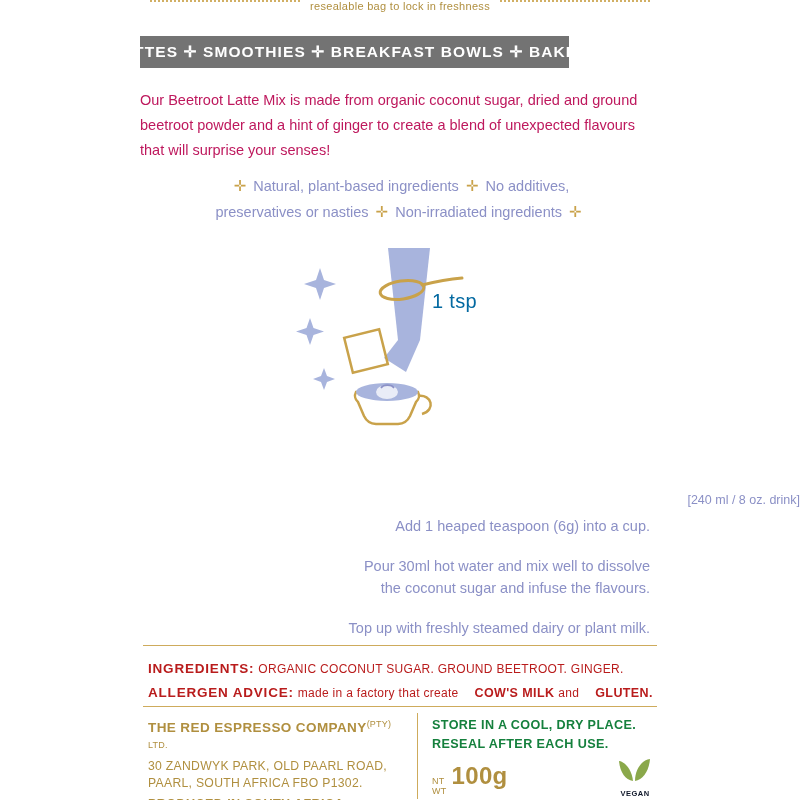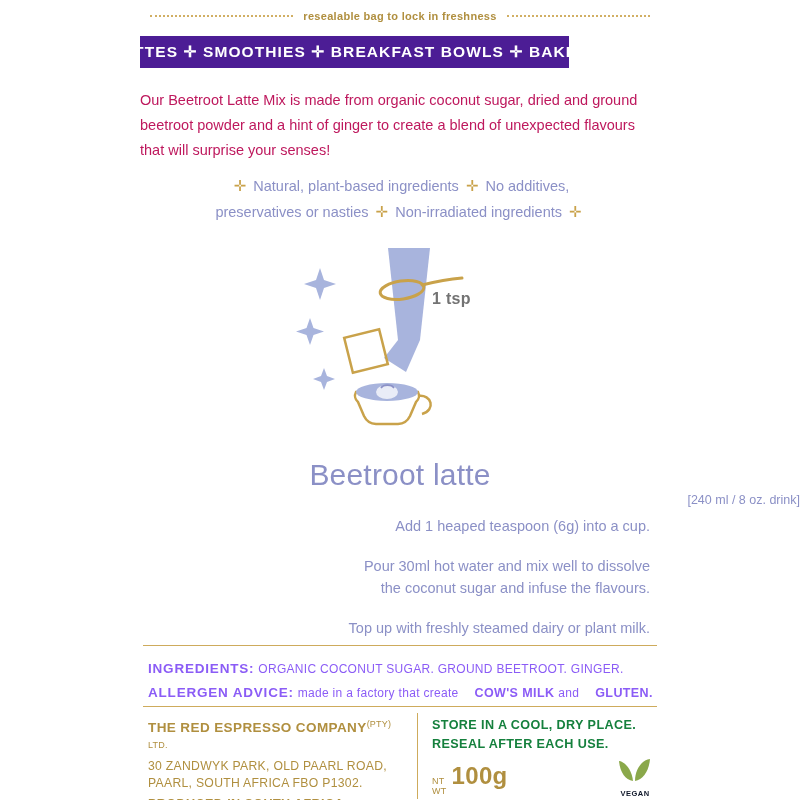--- a/index.html
+++ b/index.html
@@ -25,14 +25,12 @@
   
   .top-strip {
     position: absolute;
-    top: 6px;
+    top: 0;
     left: 0;
     width: 800px;
     height: 20px;
     display: flex;
-    align-items: center;
     justify-content: center;
-    font-weight: bold;
   }
   .dot-line {
     flex: 1 1 auto;

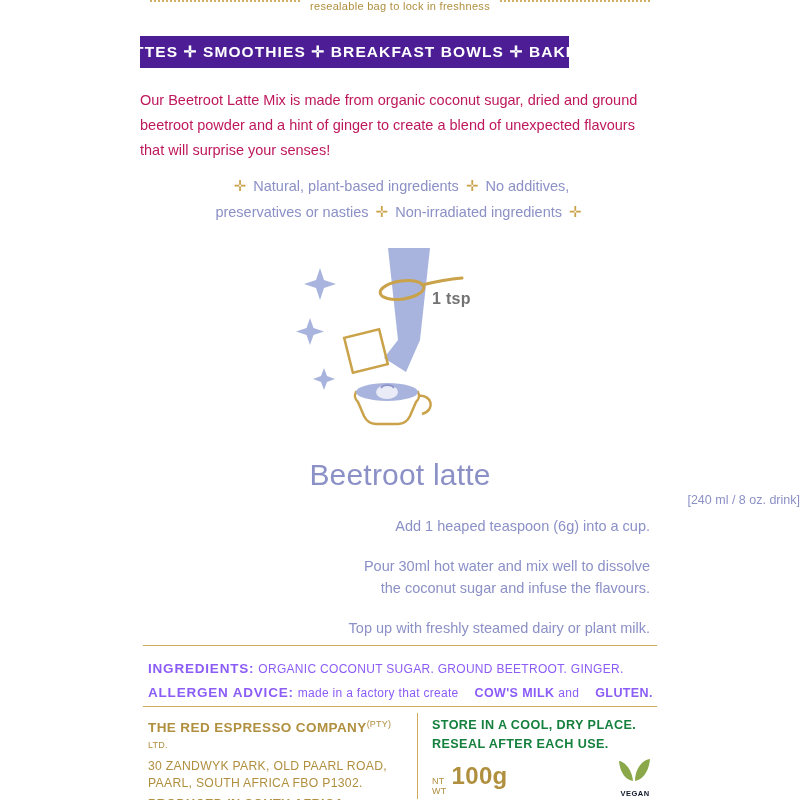--- a/index.html
+++ b/index.html
@@ -56,7 +56,7 @@
     left: 140px;
     width: 429px;
     height: 32px;
-    background: #4c1d95;
+    background: #737373;
     display: flex;
     align-items: center;
     justify-content: center;

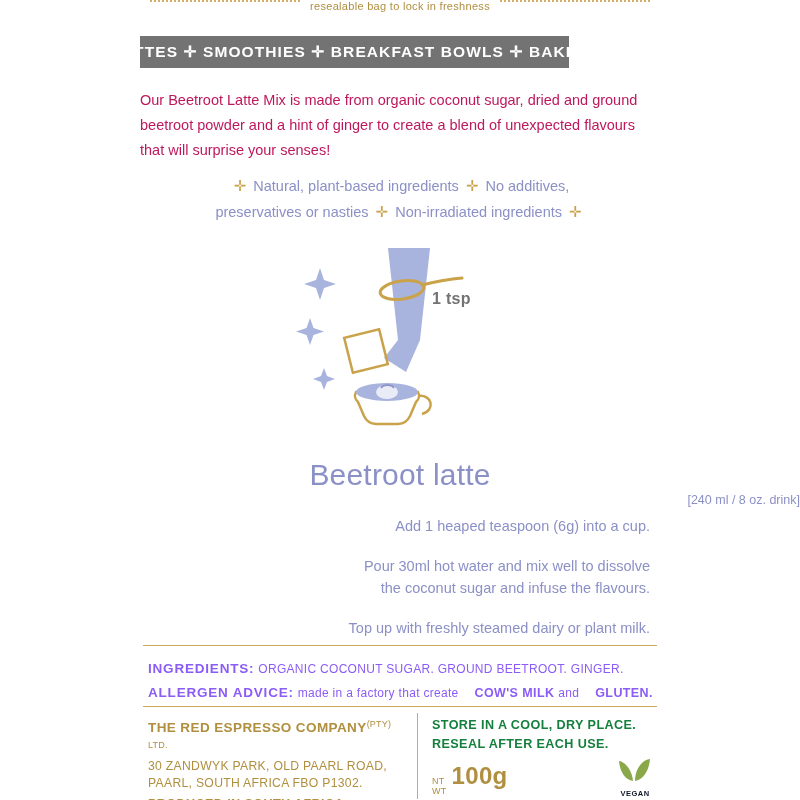--- a/index.html
+++ b/index.html
@@ -111,9 +111,9 @@
     position: absolute;
     left: 152px;
     top: 50px;
-    font-size: 16px;
-    color: #737373;
-    font-weight: bold;
+    font-size: 20px;
+    color: #0369a1;
+    font-weight: normal;
     letter-spacing: .3px;
   }
 

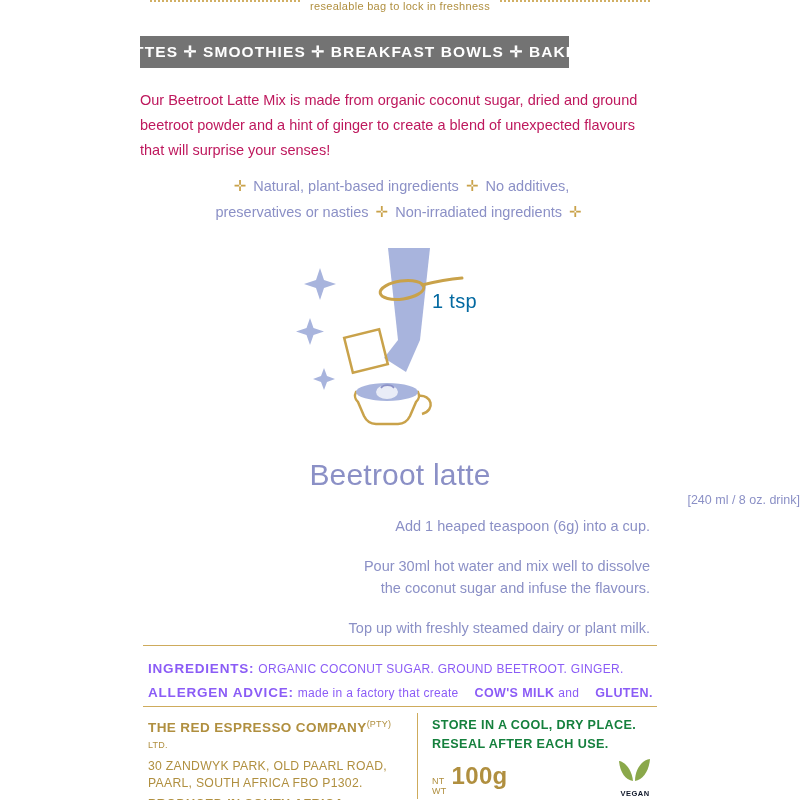--- a/index.html
+++ b/index.html
@@ -331,7 +331,6 @@
     <div class="tsp-label">1 tsp</div>
   </div>
 
-  <div class="product-name">Beetroot latte</div>
   <div class="serving">[240 ml / 8 oz. drink]</div>
 
   <div class="instructions">

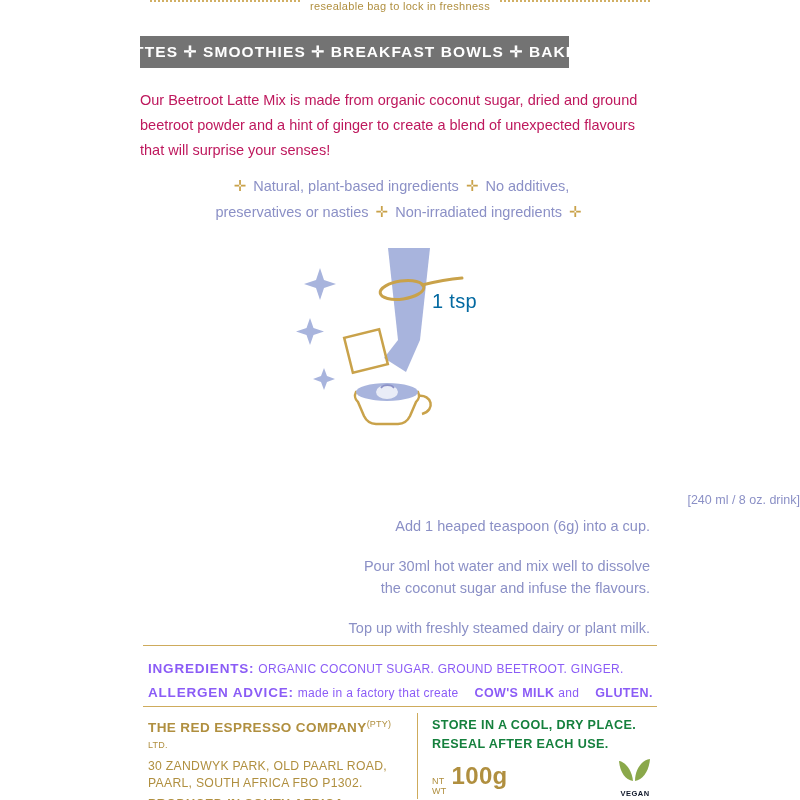--- a/index.html
+++ b/index.html
@@ -176,7 +176,7 @@
     top: 657px;
     left: 148px;
     width: 510px;
-    color: #8b5cf6;
+    color: #b91c1c;
     font-size: 13.5px;
     line-height: 24px;
     letter-spacing: .2px;

